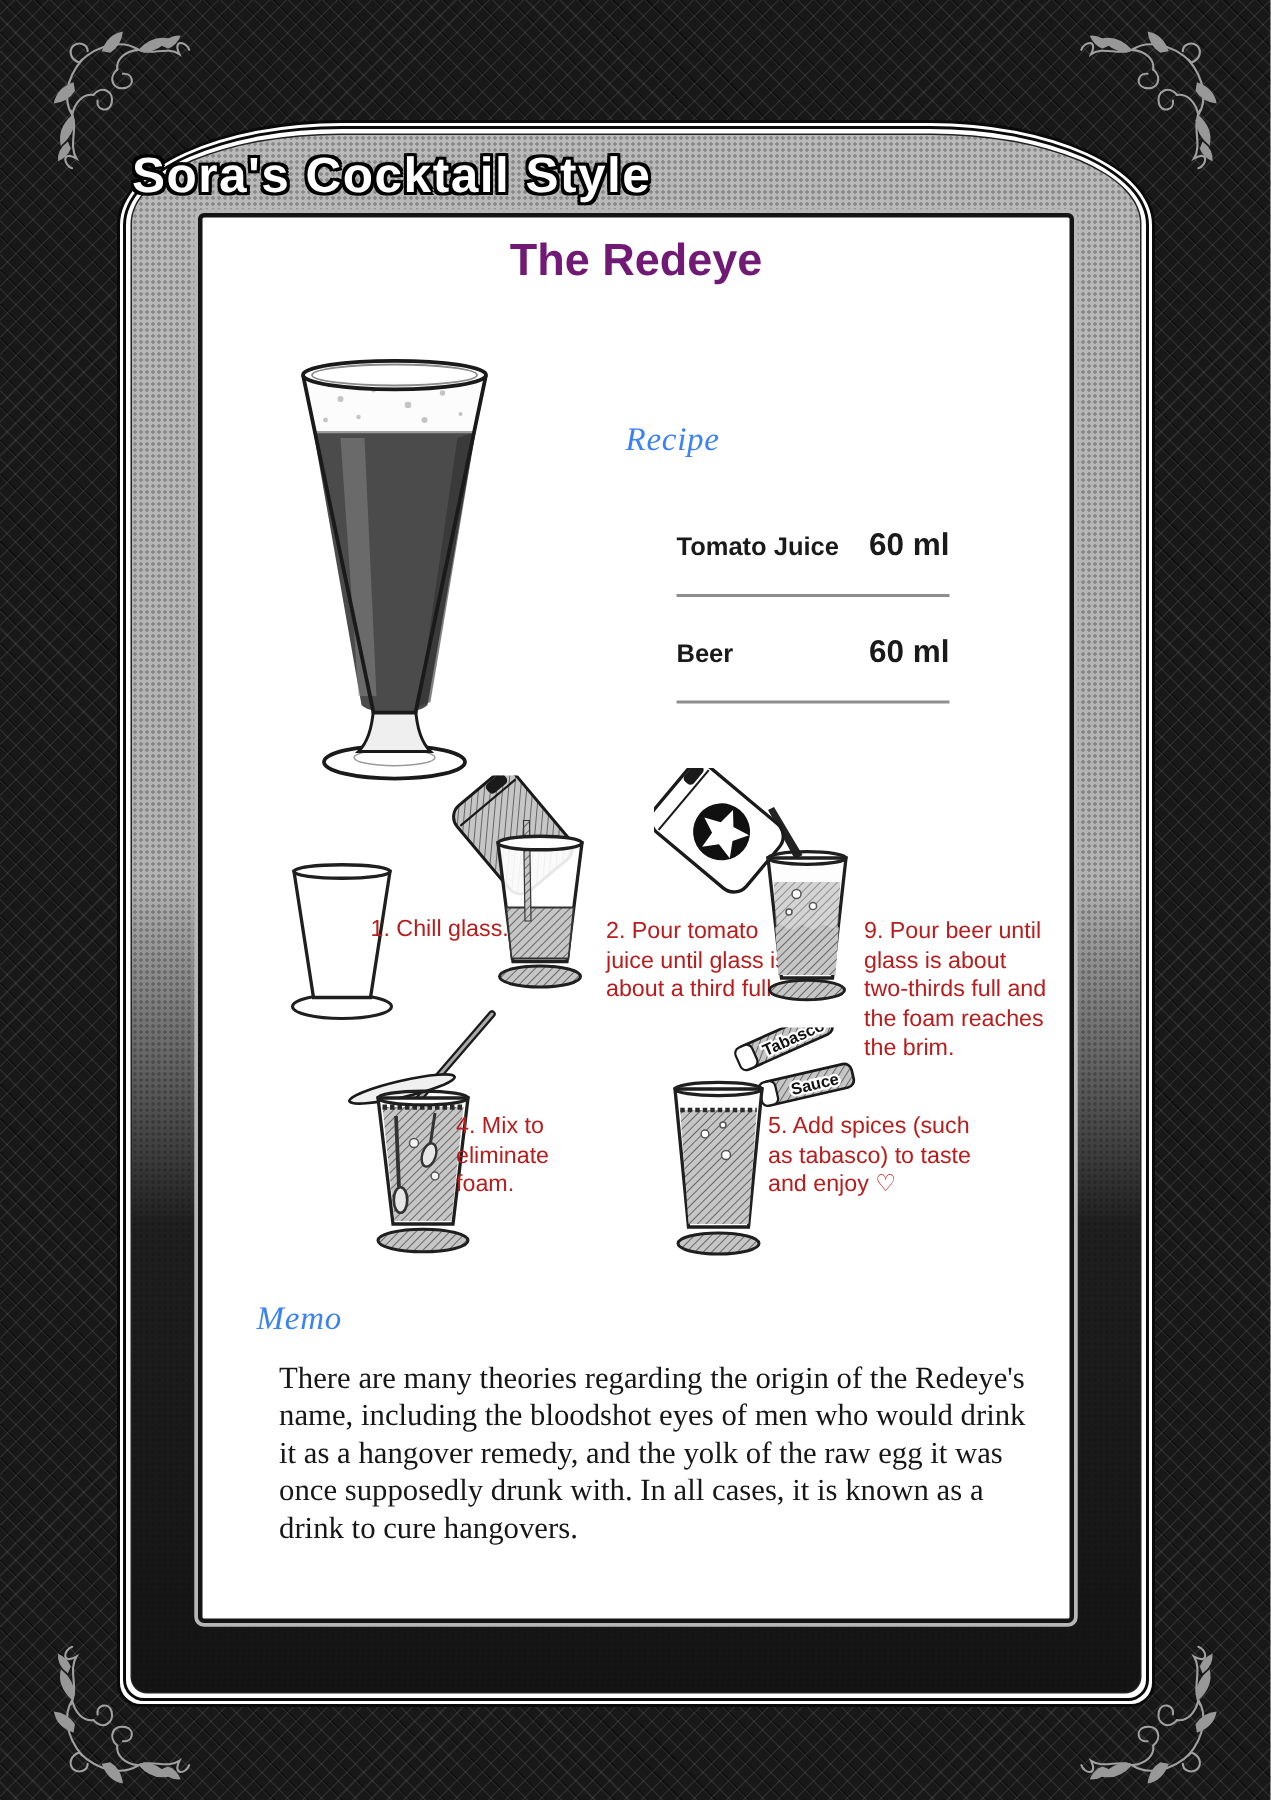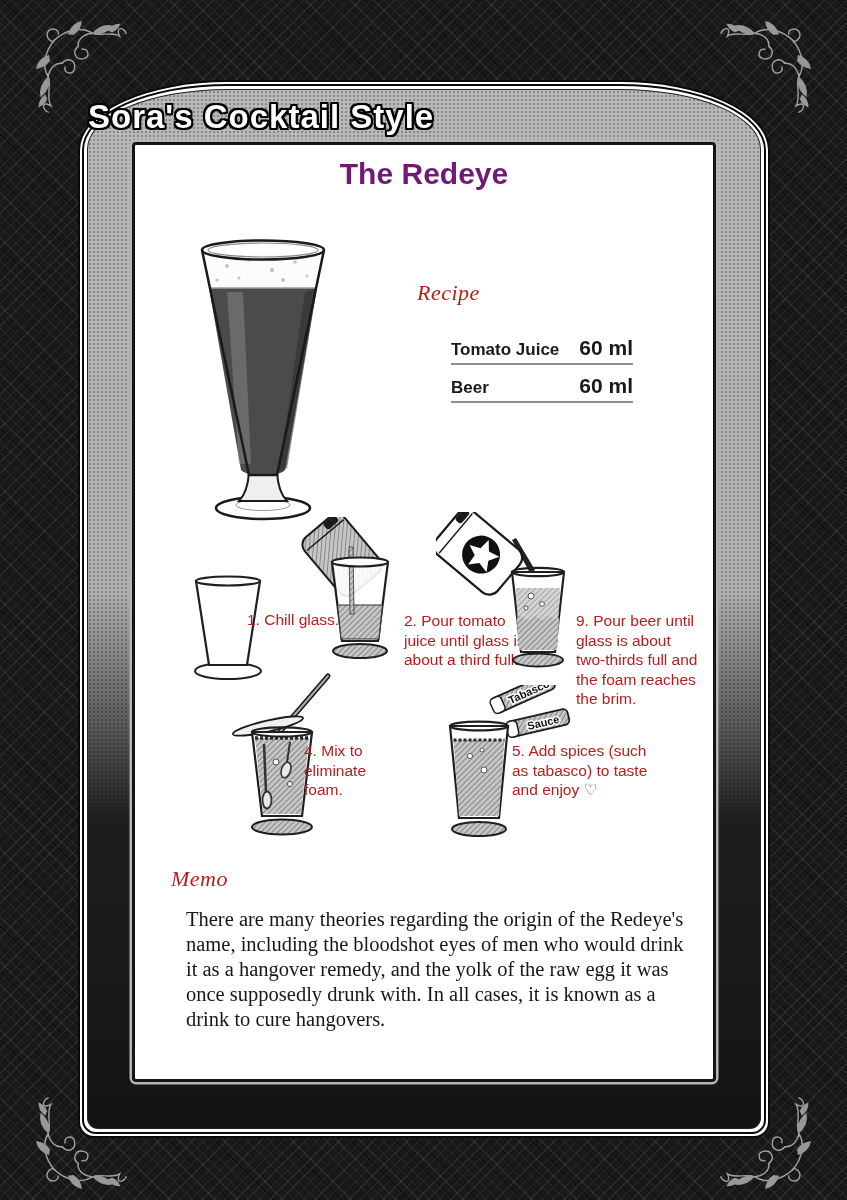--- a/index.html
+++ b/index.html
@@ -41,7 +41,7 @@
   .drink-title{position:absolute;top:12px;left:0;right:0;text-align:center;
       font-size:30px;font-weight:bold;color:#701a75;}
   .abs{position:absolute;}
-  .script-head{font-family:"Liberation Serif",serif;font-style:italic;font-size:22px;color:#b91c1c;letter-spacing:.5px;}
+  .script-head{font-family:"Liberation Serif",serif;font-style:italic;font-size:22px;color:#3b82f6;letter-spacing:.5px;}
   .ingredients{width:182px;}
   .ing-row{display:flex;justify-content:space-between;align-items:baseline;
       border-bottom:2px solid #8f8f8f;padding-bottom:3px;margin-bottom:9px;}

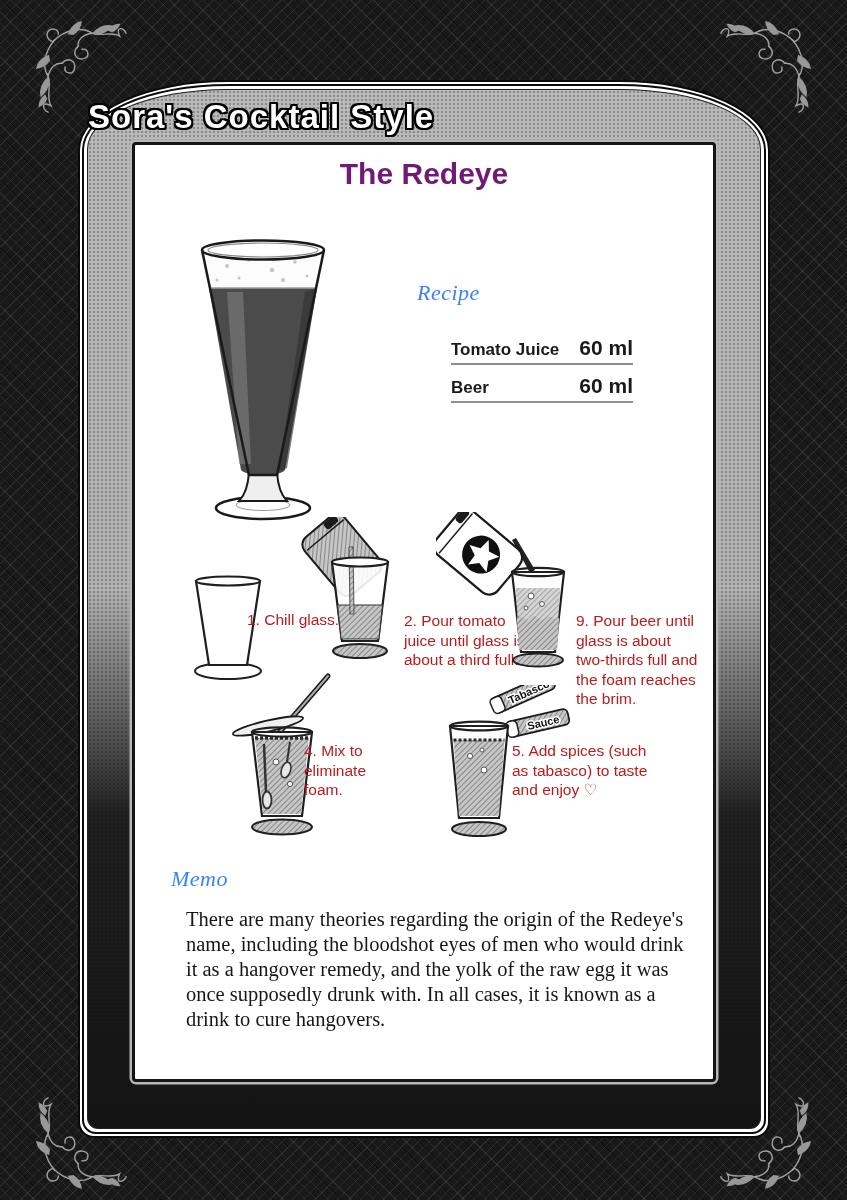--- a/index.html
+++ b/index.html
@@ -44,7 +44,7 @@
   .script-head{font-family:"Liberation Serif",serif;font-style:italic;font-size:22px;color:#3b82f6;letter-spacing:.5px;}
   .ingredients{width:182px;}
   .ing-row{display:flex;justify-content:space-between;align-items:baseline;
-      border-bottom:2px solid #8f8f8f;padding-bottom:3px;margin-bottom:9px;}
+      border-bottom:2px solid #8f8f8f;padding-bottom:20px;margin-bottom:9px;}
   .ing-name{font-weight:bold;font-size:17px;}
   .ing-amount{font-weight:bold;font-size:21px;}
   .caption{font-size:15.5px;line-height:1.26;color:#b91c1c;white-space:pre-line;}

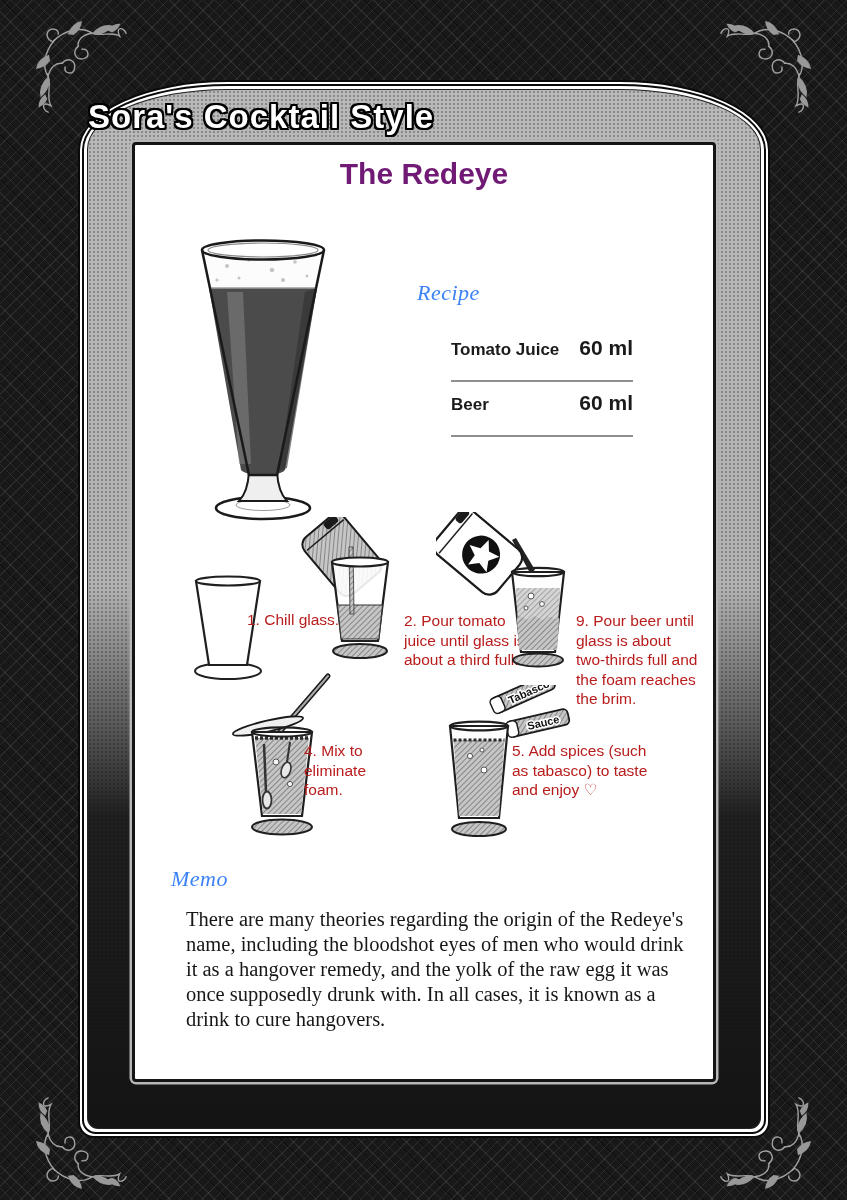--- a/index.html
+++ b/index.html
@@ -46,7 +46,7 @@
   .ing-row{display:flex;justify-content:space-between;align-items:baseline;
       border-bottom:2px solid #8f8f8f;padding-bottom:20px;margin-bottom:9px;}
   .ing-name{font-weight:bold;font-size:17px;}
-  .ing-amount{font-weight:bold;font-size:21px;}
+  .ing-amount{font-weight:bold;font-size:21px;margin-top:16px;}
   .caption{font-size:15.5px;line-height:1.26;color:#b91c1c;white-space:pre-line;}
   .memo-text{font-family:"Liberation Serif",serif;font-size:20.5px;line-height:25px;color:#171717;}
 </style>

